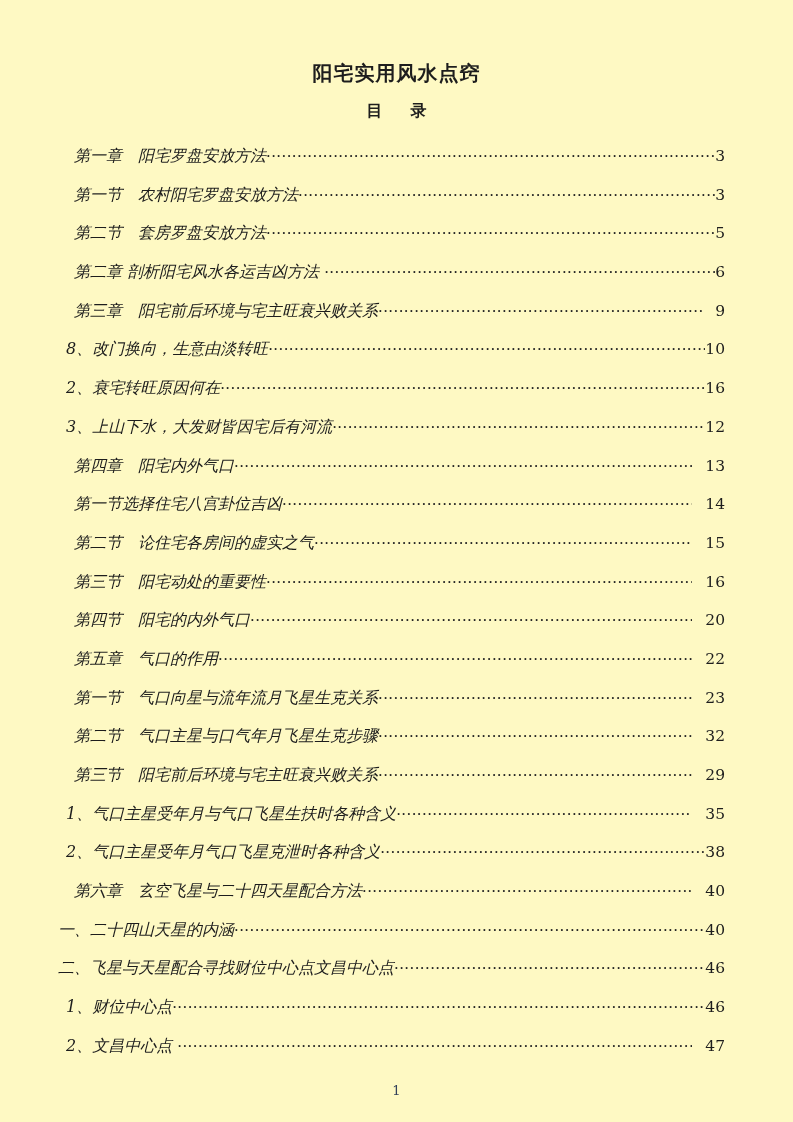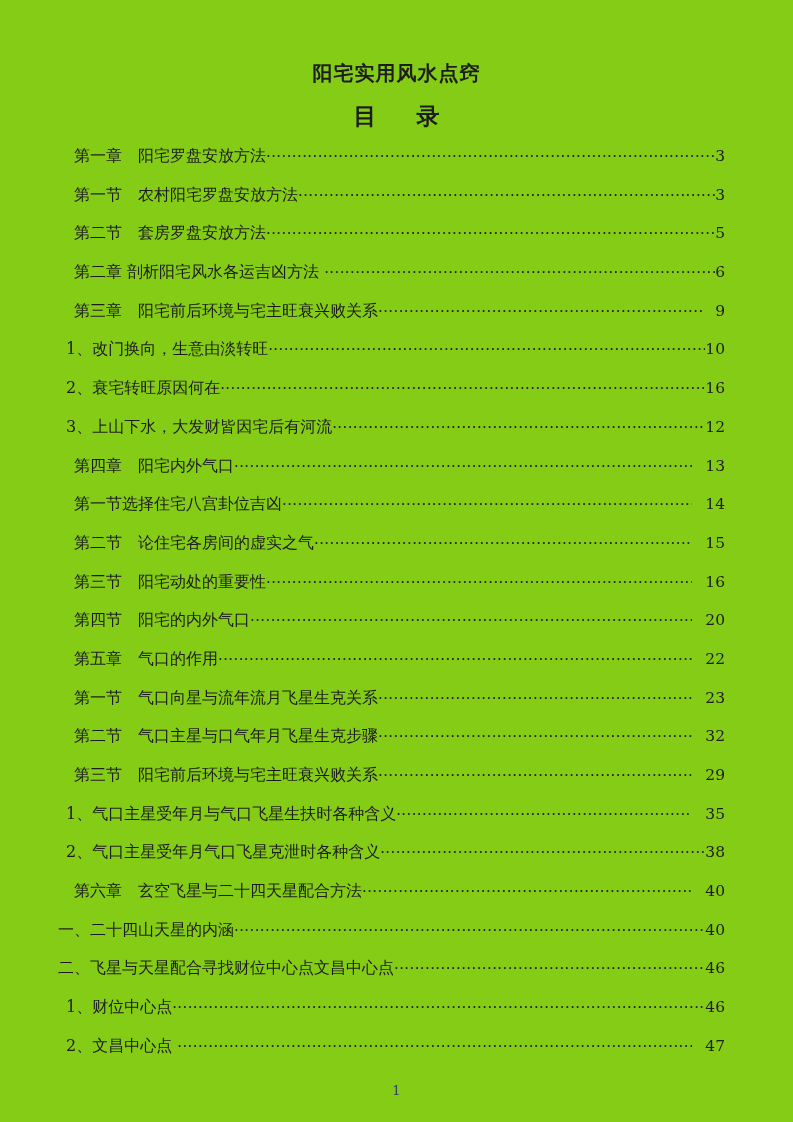--- a/index.html
+++ b/index.html
@@ -11,7 +11,7 @@
     position: relative;
     width: 793px;
     height: 1122px;
-    background: #84cc16;
+    background: #fef9c3;
     overflow: hidden;
     font-family: "DejaVu Serif", "Liberation Serif", serif;
     color: #1d1d1d;

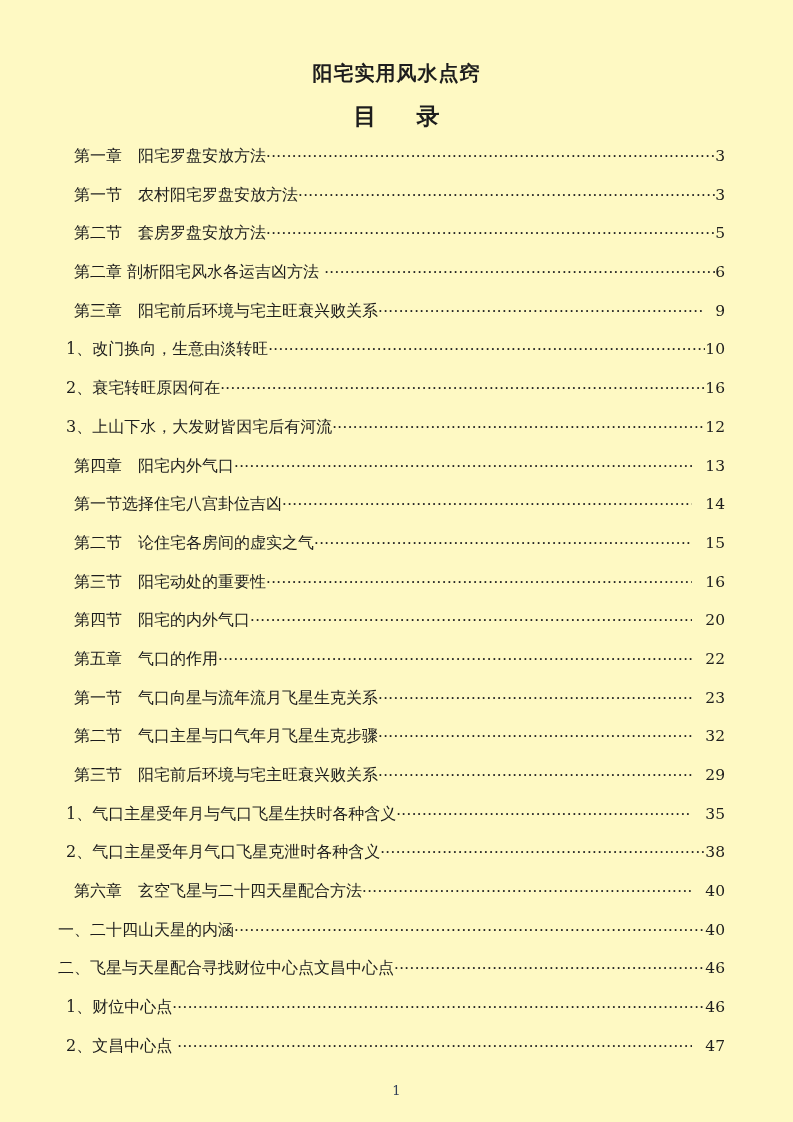--- a/index.html
+++ b/index.html
@@ -33,7 +33,7 @@
     left: 0;
     width: 100%;
     text-align: center;
-    font-size: 23px;
+    font-size: 16px;
     font-weight: bold;
     white-space: pre;
     margin: 0;

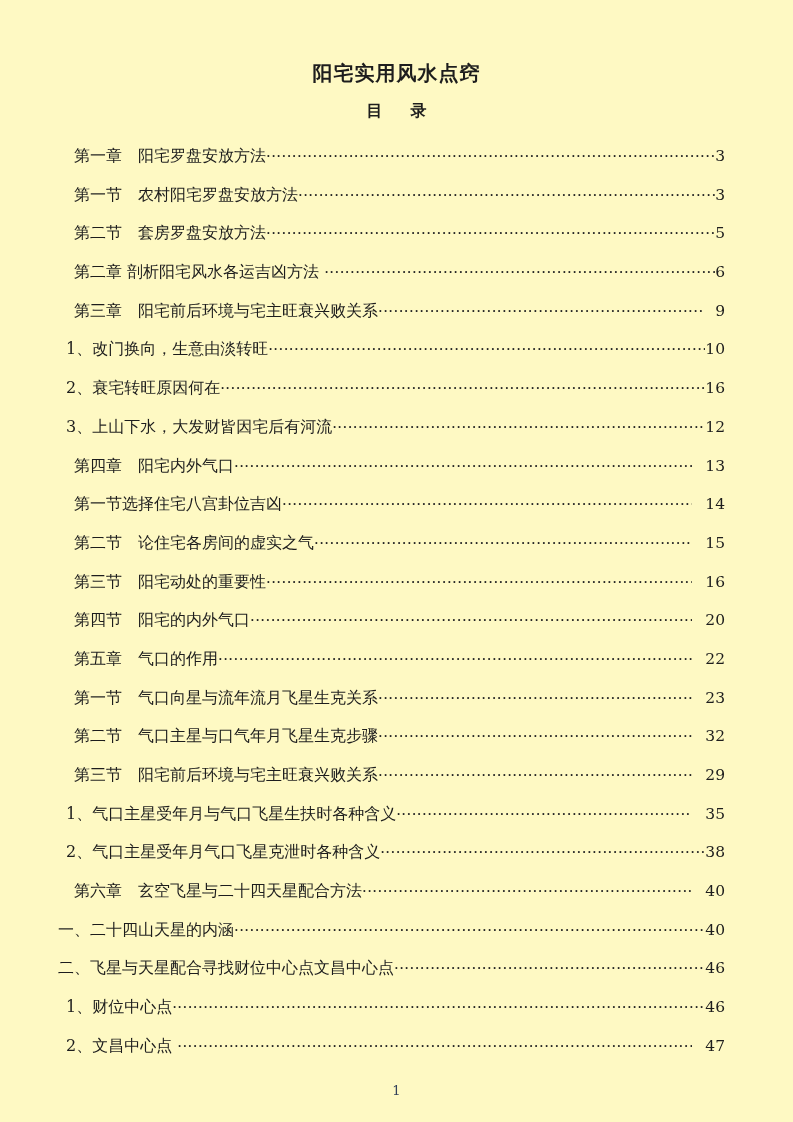--- a/index.html
+++ b/index.html
@@ -55,6 +55,7 @@
   .toc-row .label {
     flex: none;
     white-space: pre;
+    font-style: italic;
   }
   .toc-row .dots {
     flex: 1 1 auto;

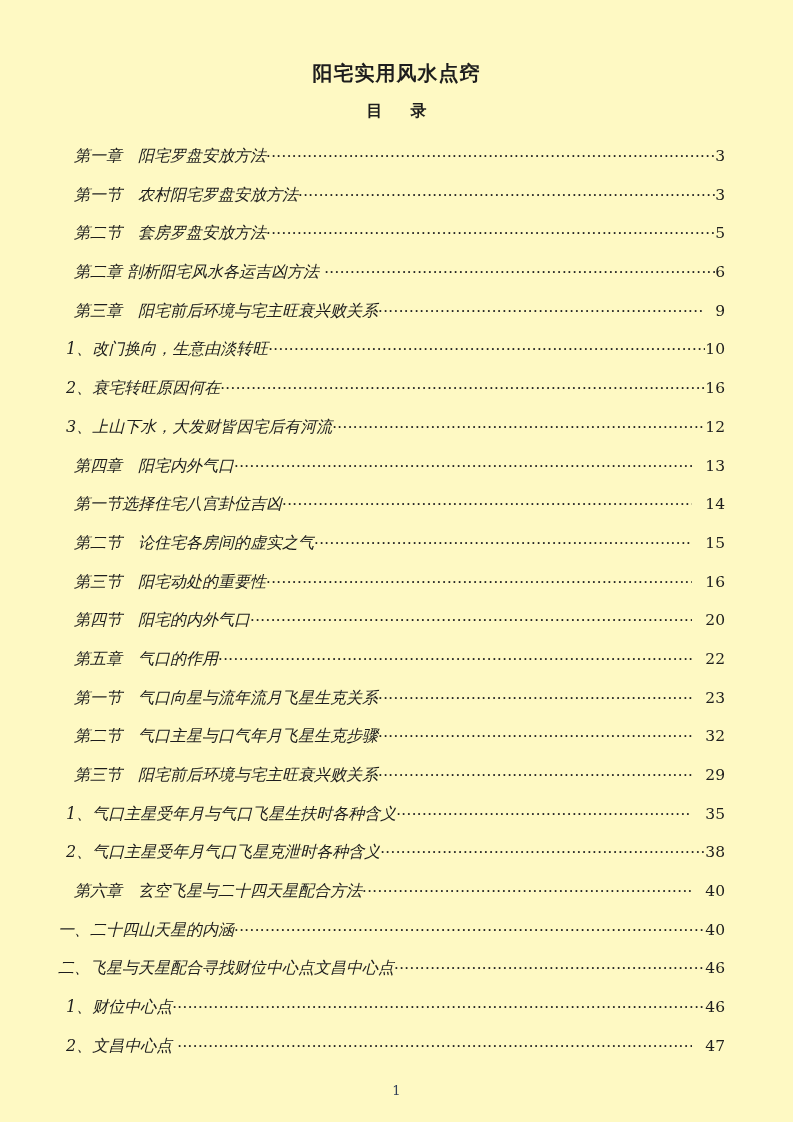--- a/index.html
+++ b/index.html
@@ -133,7 +133,7 @@
         <span class="pagenum">9</span>
       </div>
       <div class="toc-row indent-num">
-        <span class="label">1、改门换向，生意由淡转旺</span>
+        <span class="label">8、改门换向，生意由淡转旺</span>
         <span class="dots">····························································································································································································································</span>
         <span class="gap no-gap"></span>
         <span class="pagenum">10</span>

